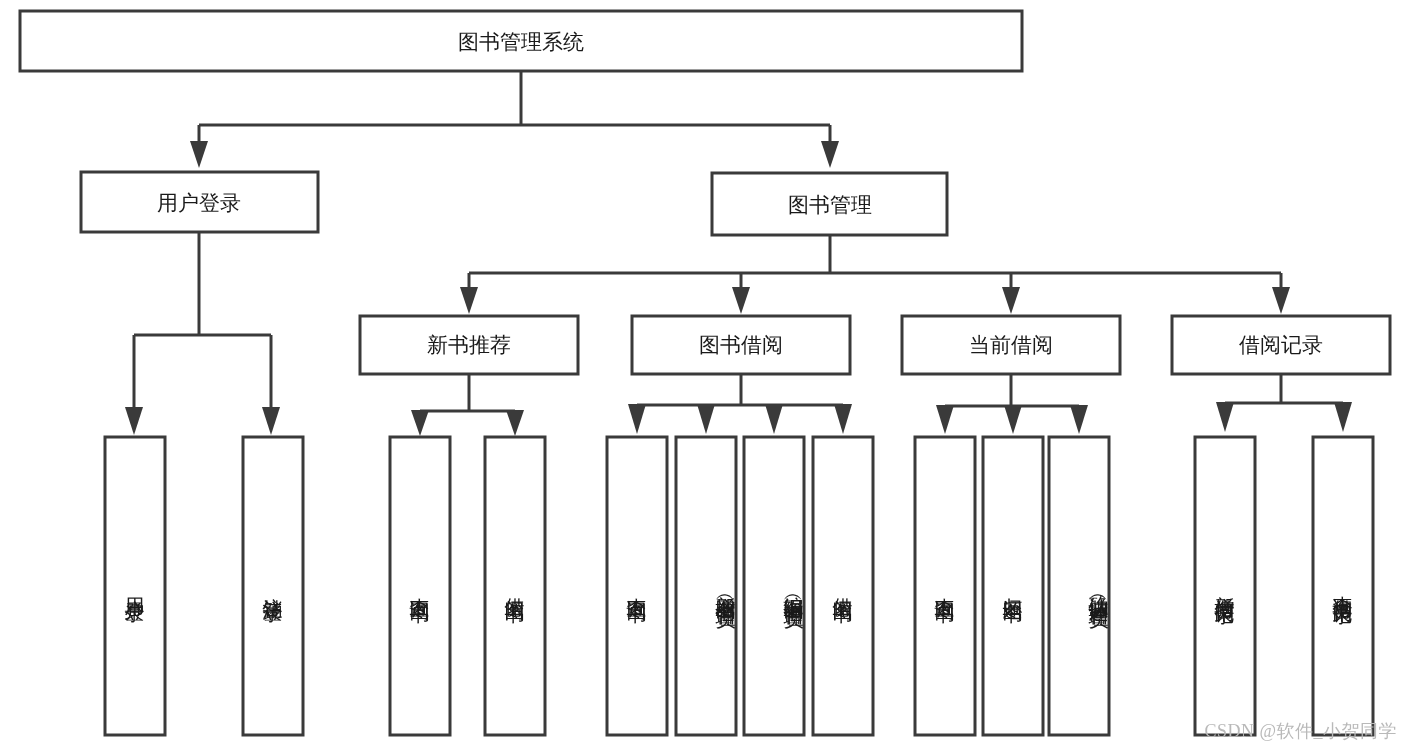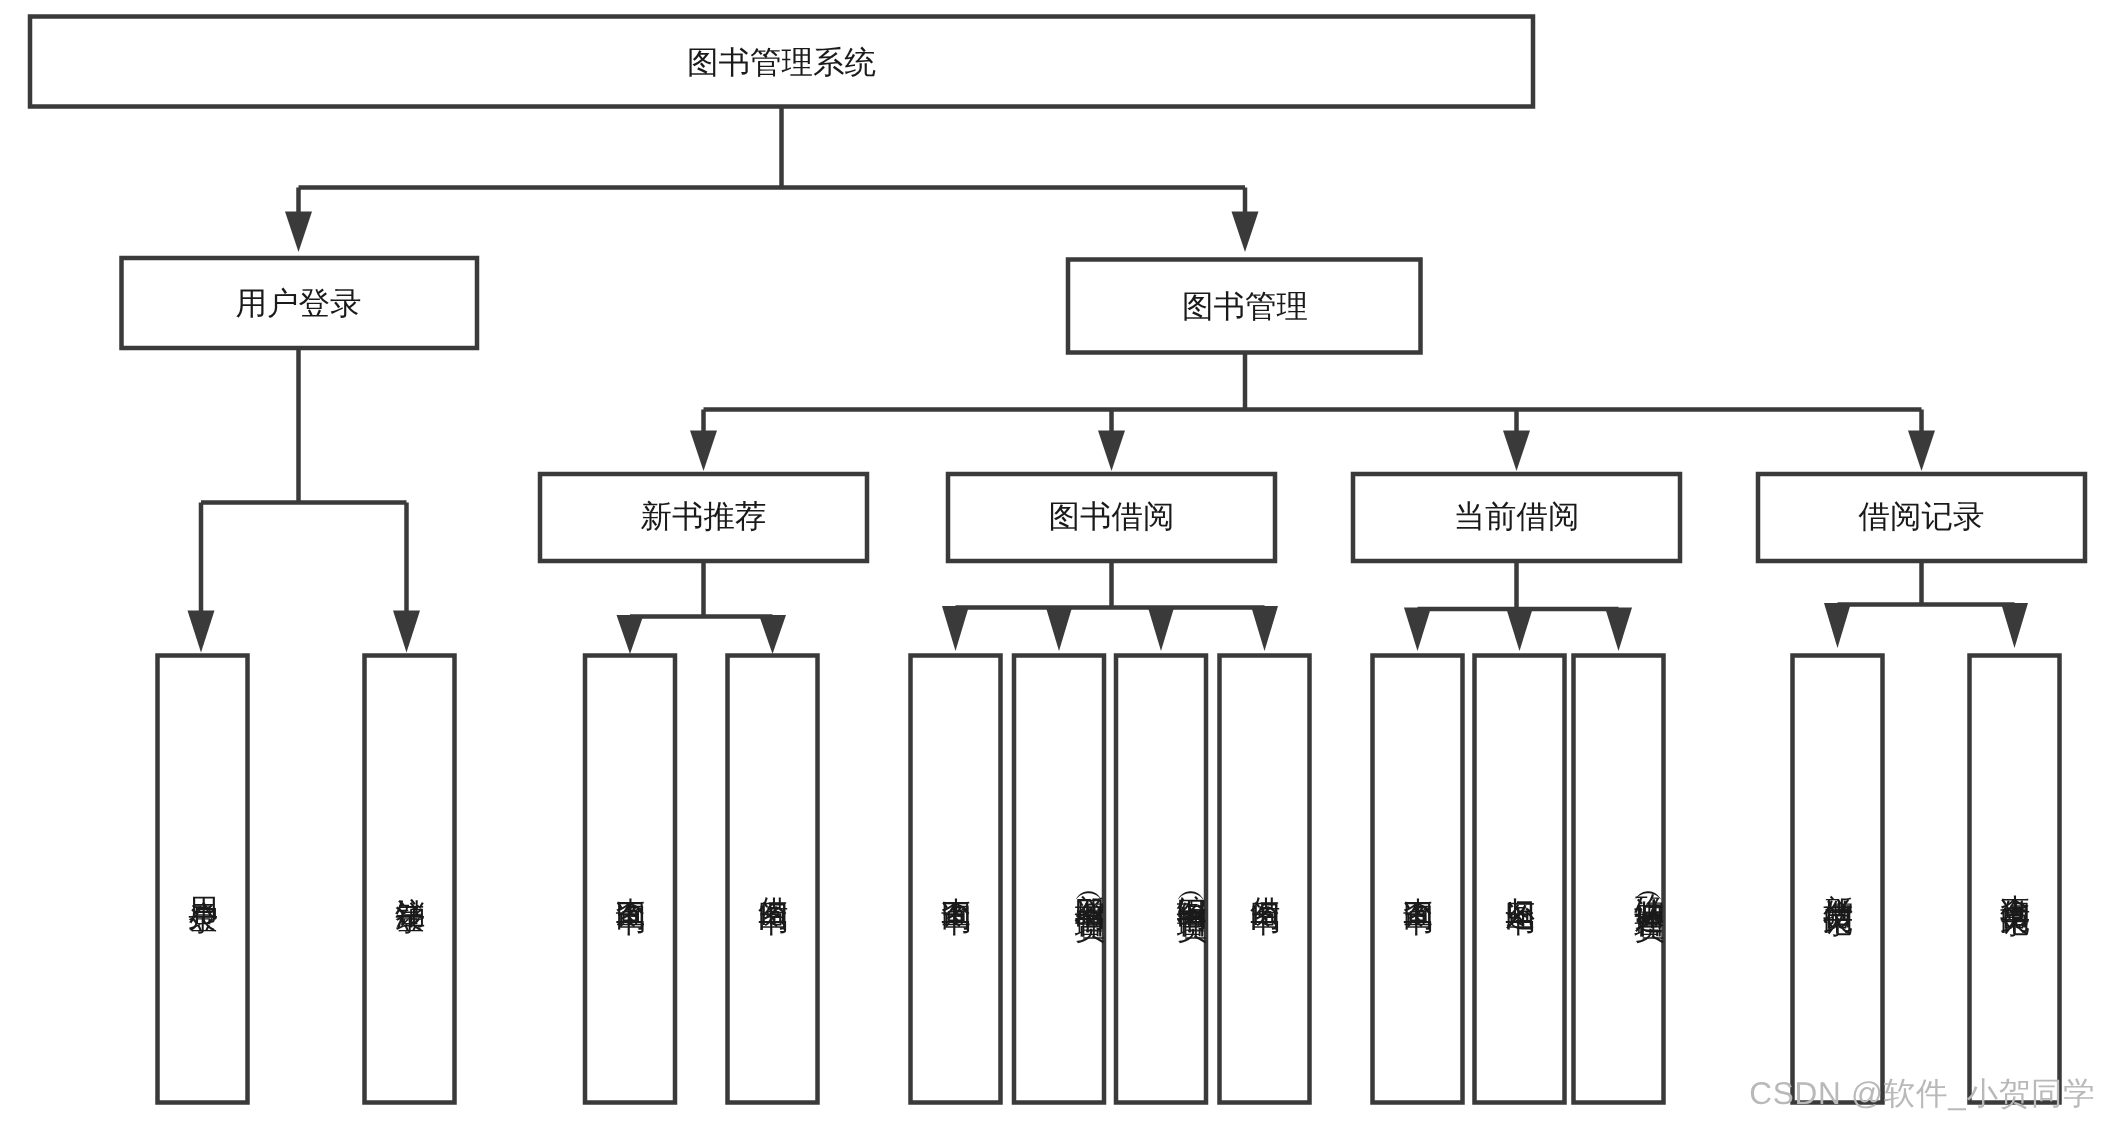--- a/index.html
+++ b/index.html
@@ -65,8 +65,8 @@
     position: absolute;
     right: 8px;
     bottom: 4px;
-    font-family: Liberation Sans, sans-serif;
-    font-size: 21px;
+    font-family: Liberation Serif, serif;
+    font-size: 18px;
     color: #b9b9b9;
     letter-spacing: 0.5px;
     white-space: nowrap;

